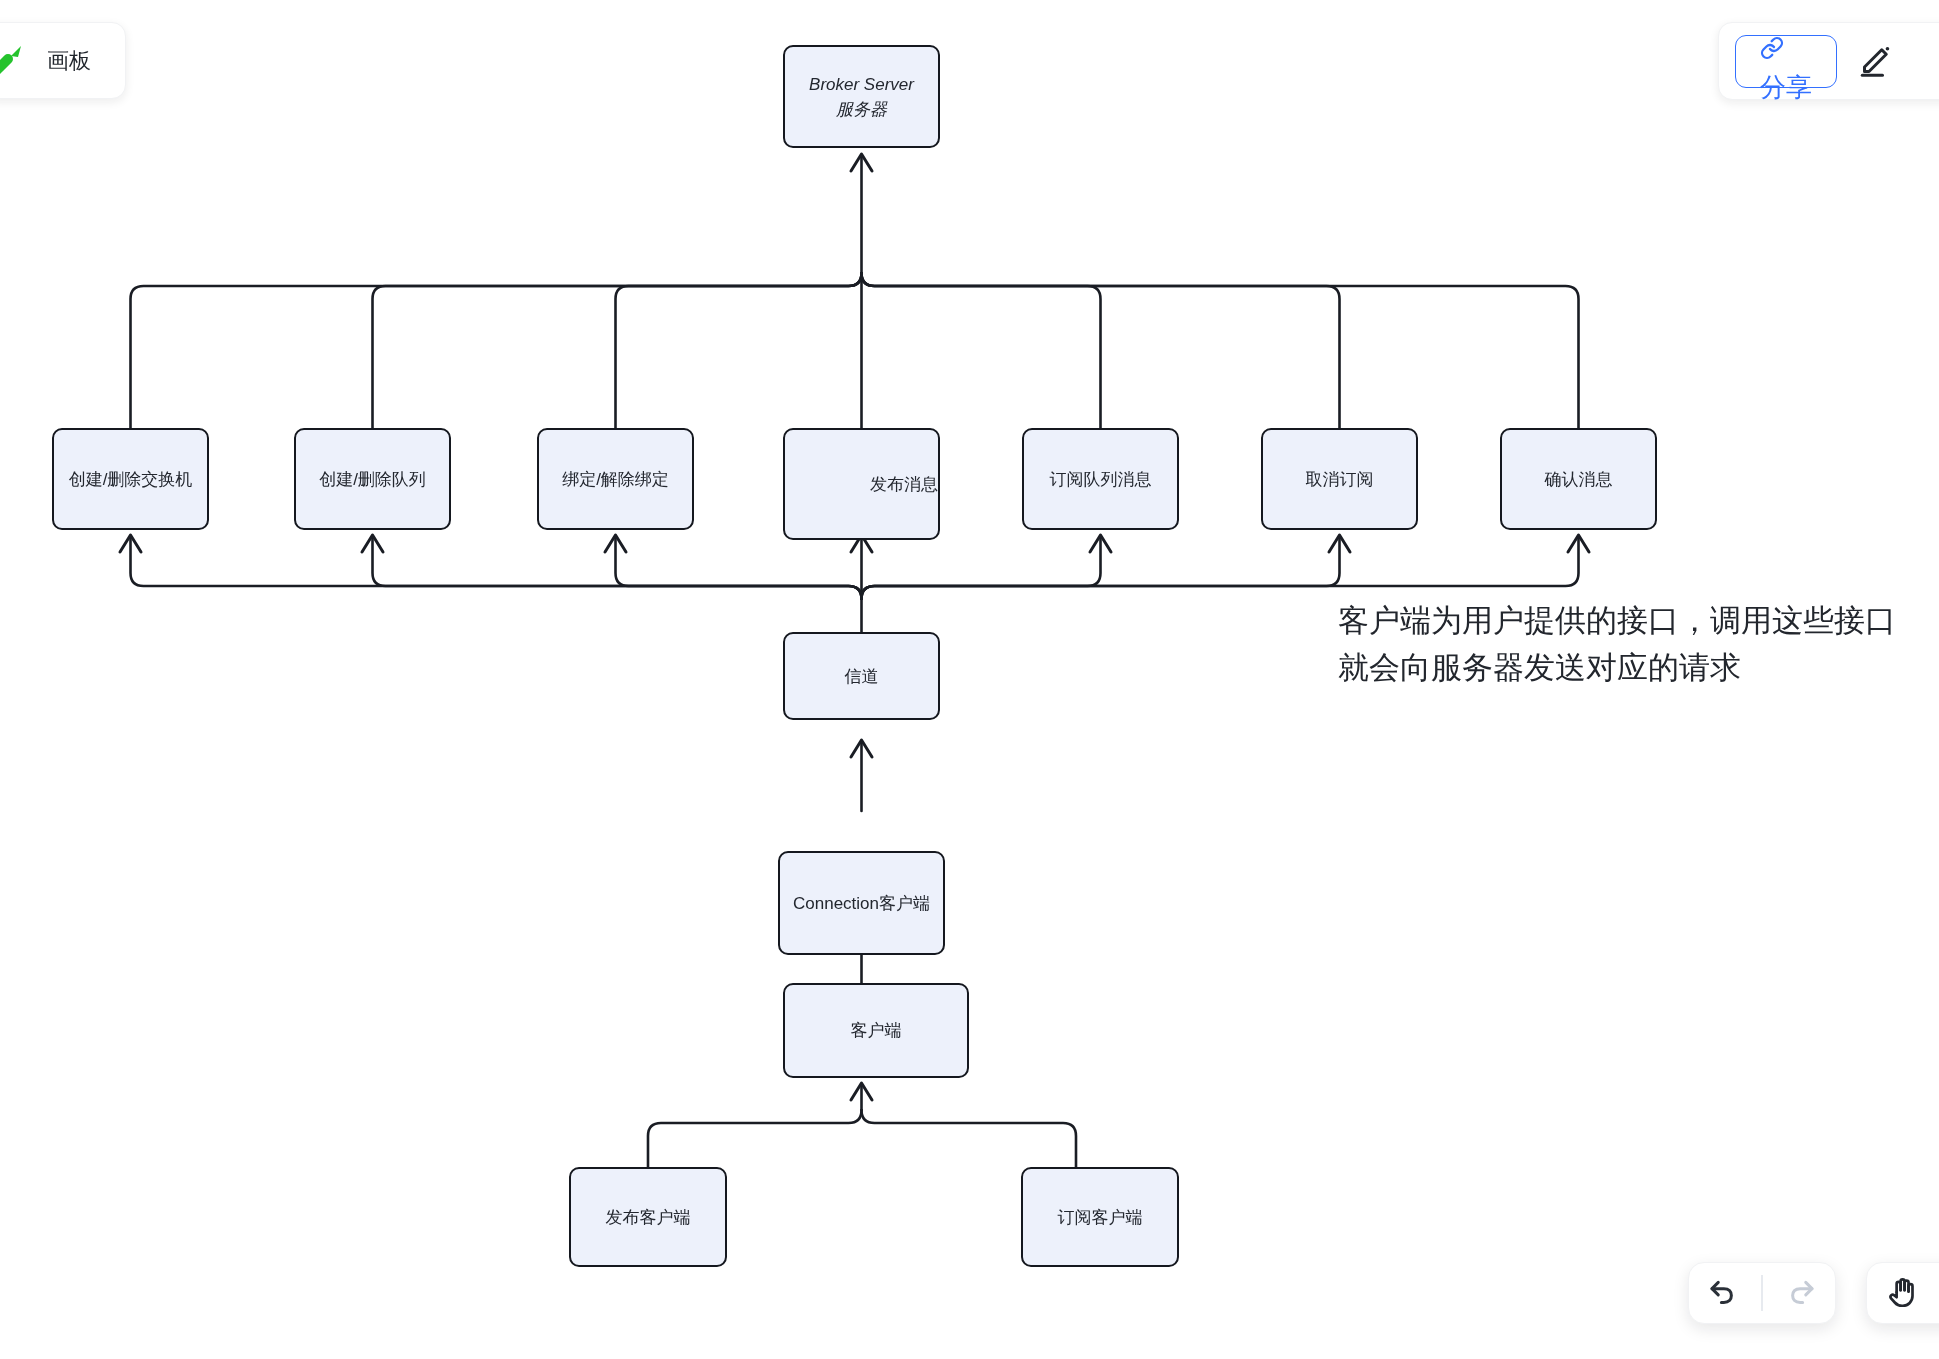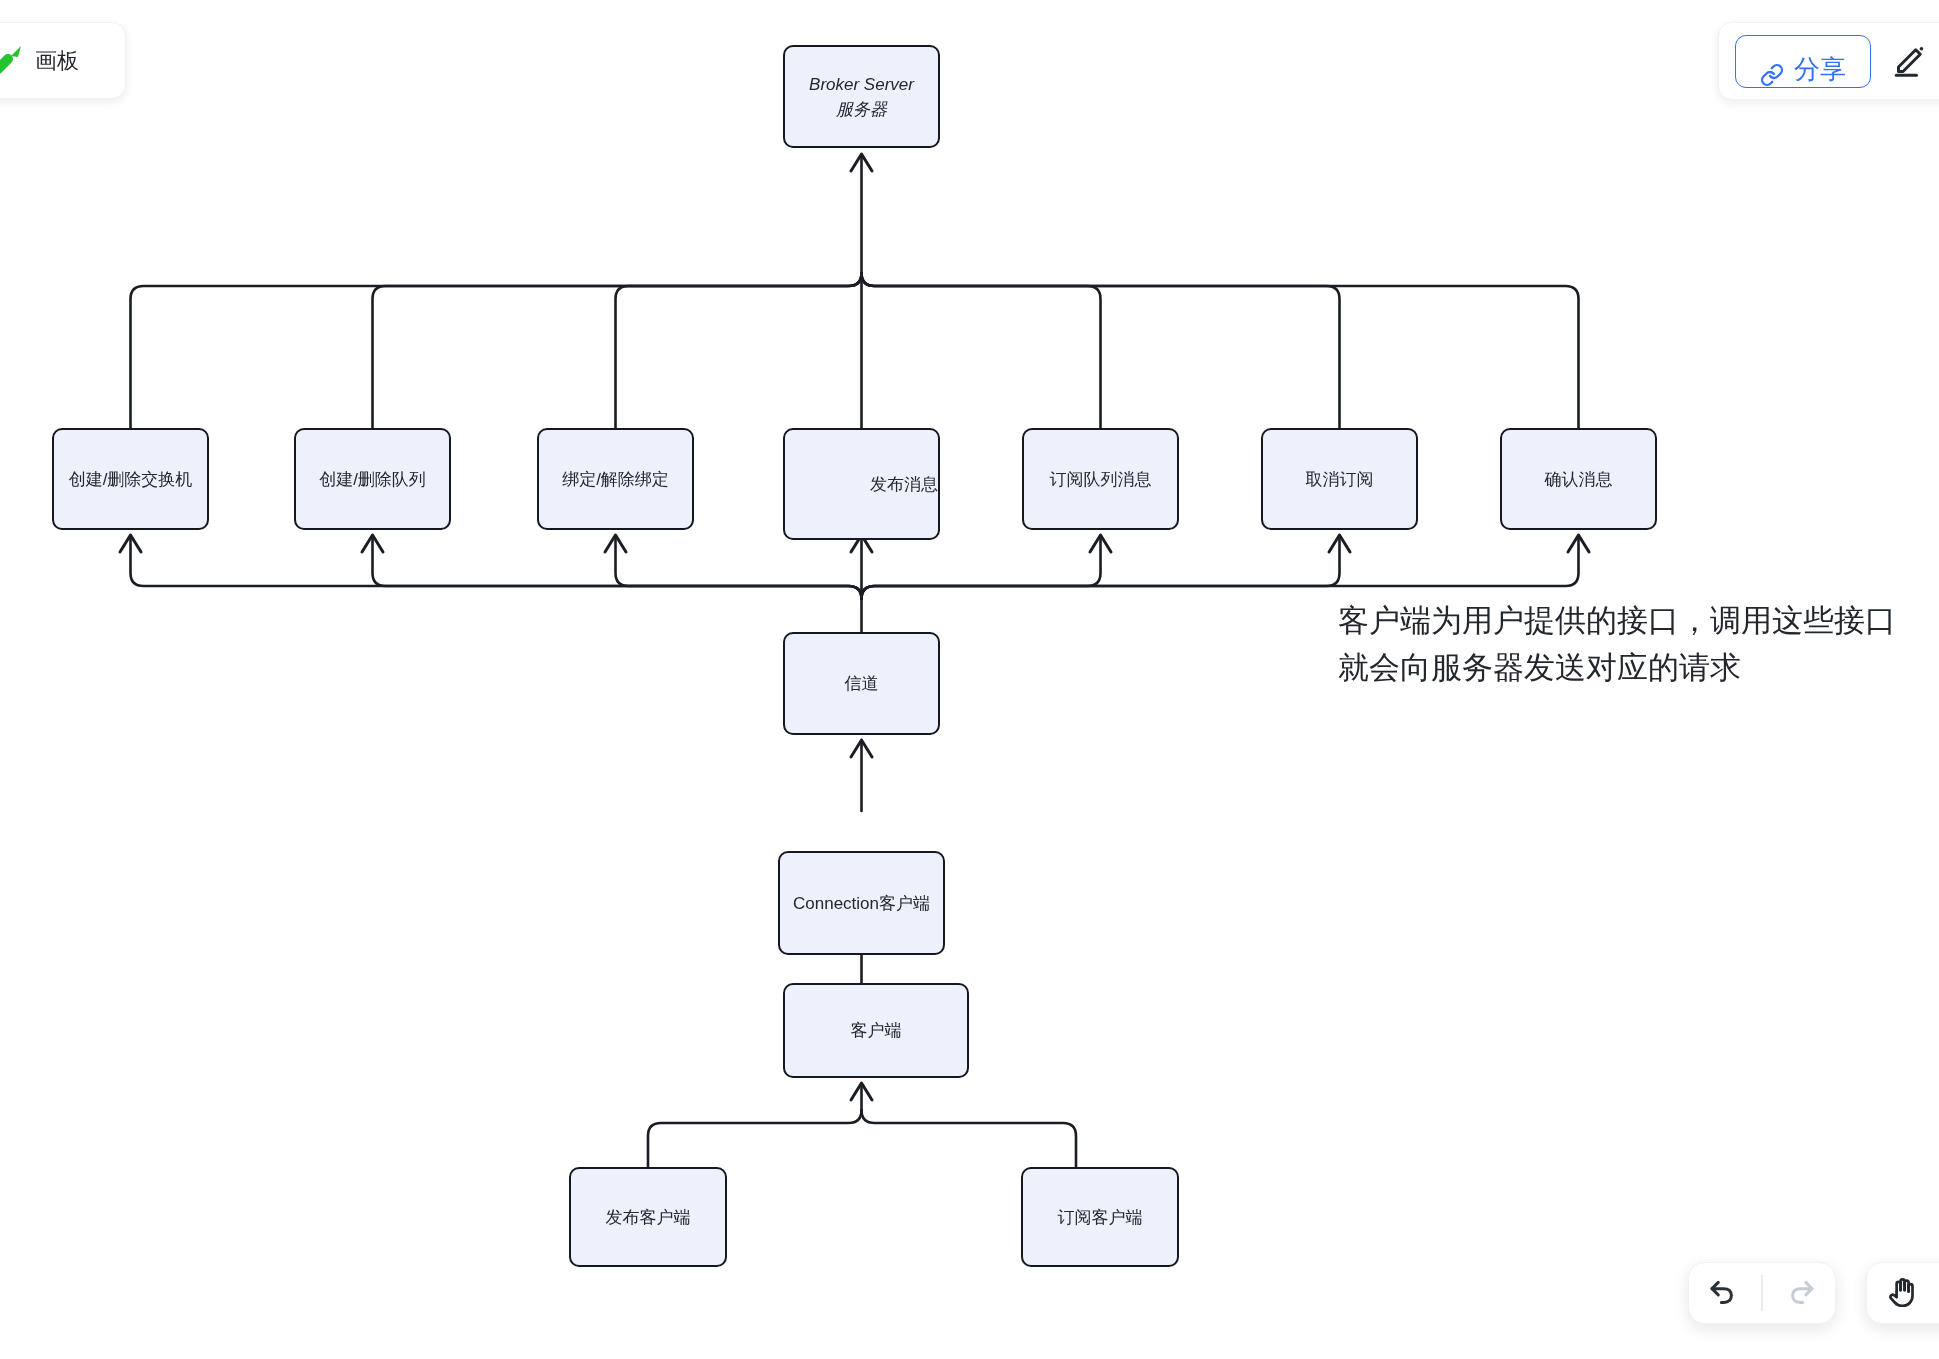--- a/index.html
+++ b/index.html
@@ -33,7 +33,7 @@
     display:flex;align-items:center;
   }
   .board-pill{left:-18px;top:22px;width:134px;height:75px;border-radius:14px;padding-left:8px;gap:12px;}
-  .board-label{font-size:22px;color:#1f242b;font-weight:500;}
+  .board-label{font-size:22px;color:#1f242b;font-weight:500;margin-left:12px;}
   .topright-pill{left:1718px;top:22px;width:260px;height:76px;border-radius:14px;padding-left:16px;gap:20px;}
   .share-btn{
     box-sizing:border-box;height:53px;padding:0 24px;border:1.7px solid #3370ff;border-radius:11px;

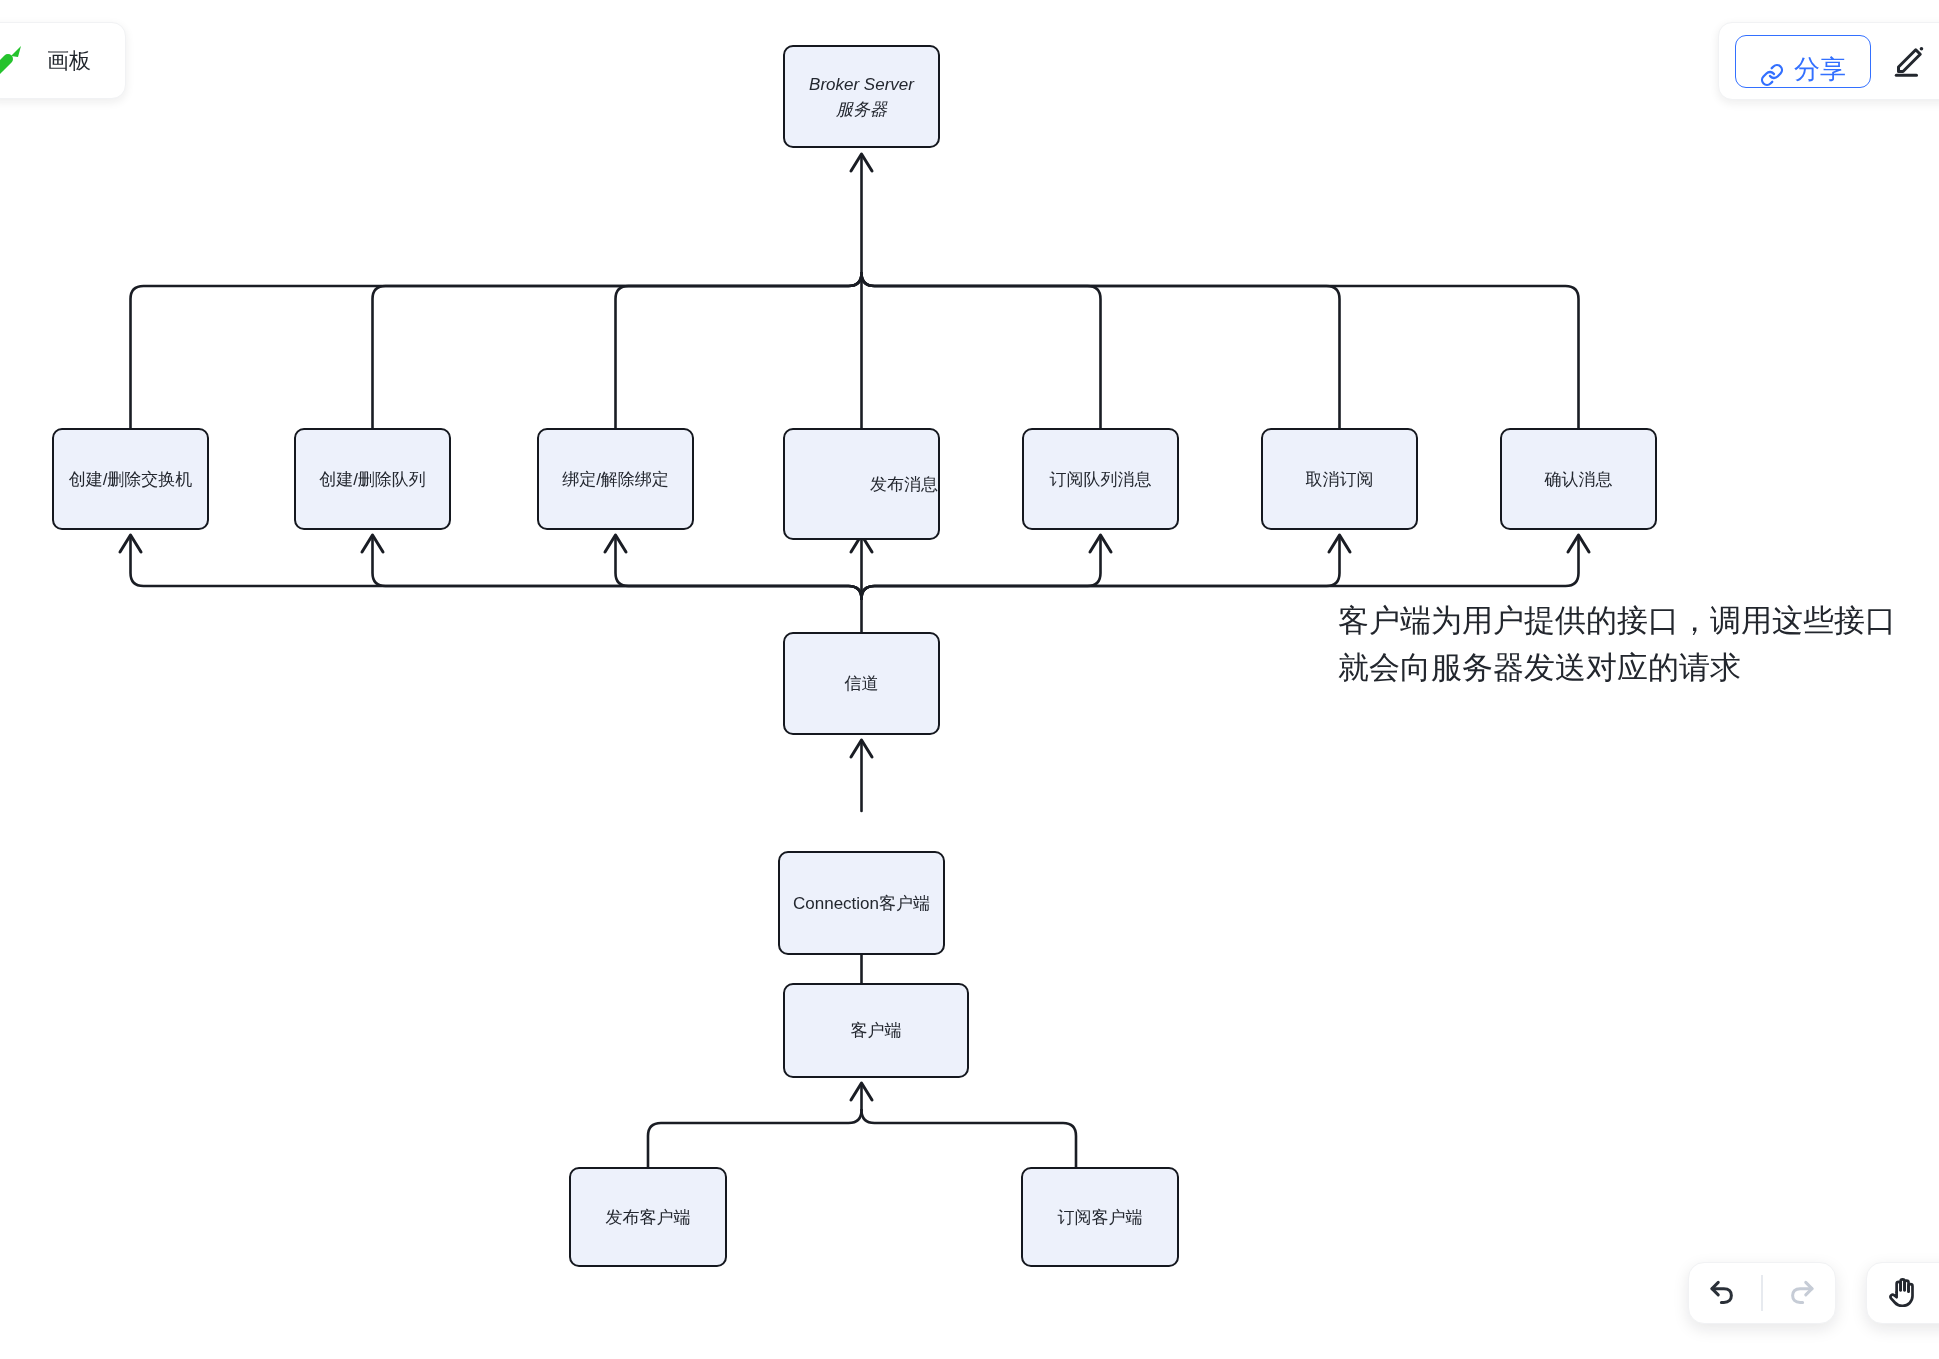--- a/index.html
+++ b/index.html
@@ -37,7 +37,7 @@
   .topright-pill{left:1718px;top:22px;width:260px;height:76px;border-radius:14px;padding-left:16px;gap:20px;}
   .share-btn{
     box-sizing:border-box;height:53px;padding:0 24px;border:1.7px solid #3370ff;border-radius:11px;
-    background:#fff;display:flex;align-items:flex-end;gap:10px;cursor:pointer;
+    background:#fff;display:flex;align-items:flex-start;gap:10px;cursor:pointer;flex-direction:column;
   }
   .share-label{font-size:26px;color:#3370ff;}
   .edit-btn{display:flex;align-items:center;cursor:pointer;}

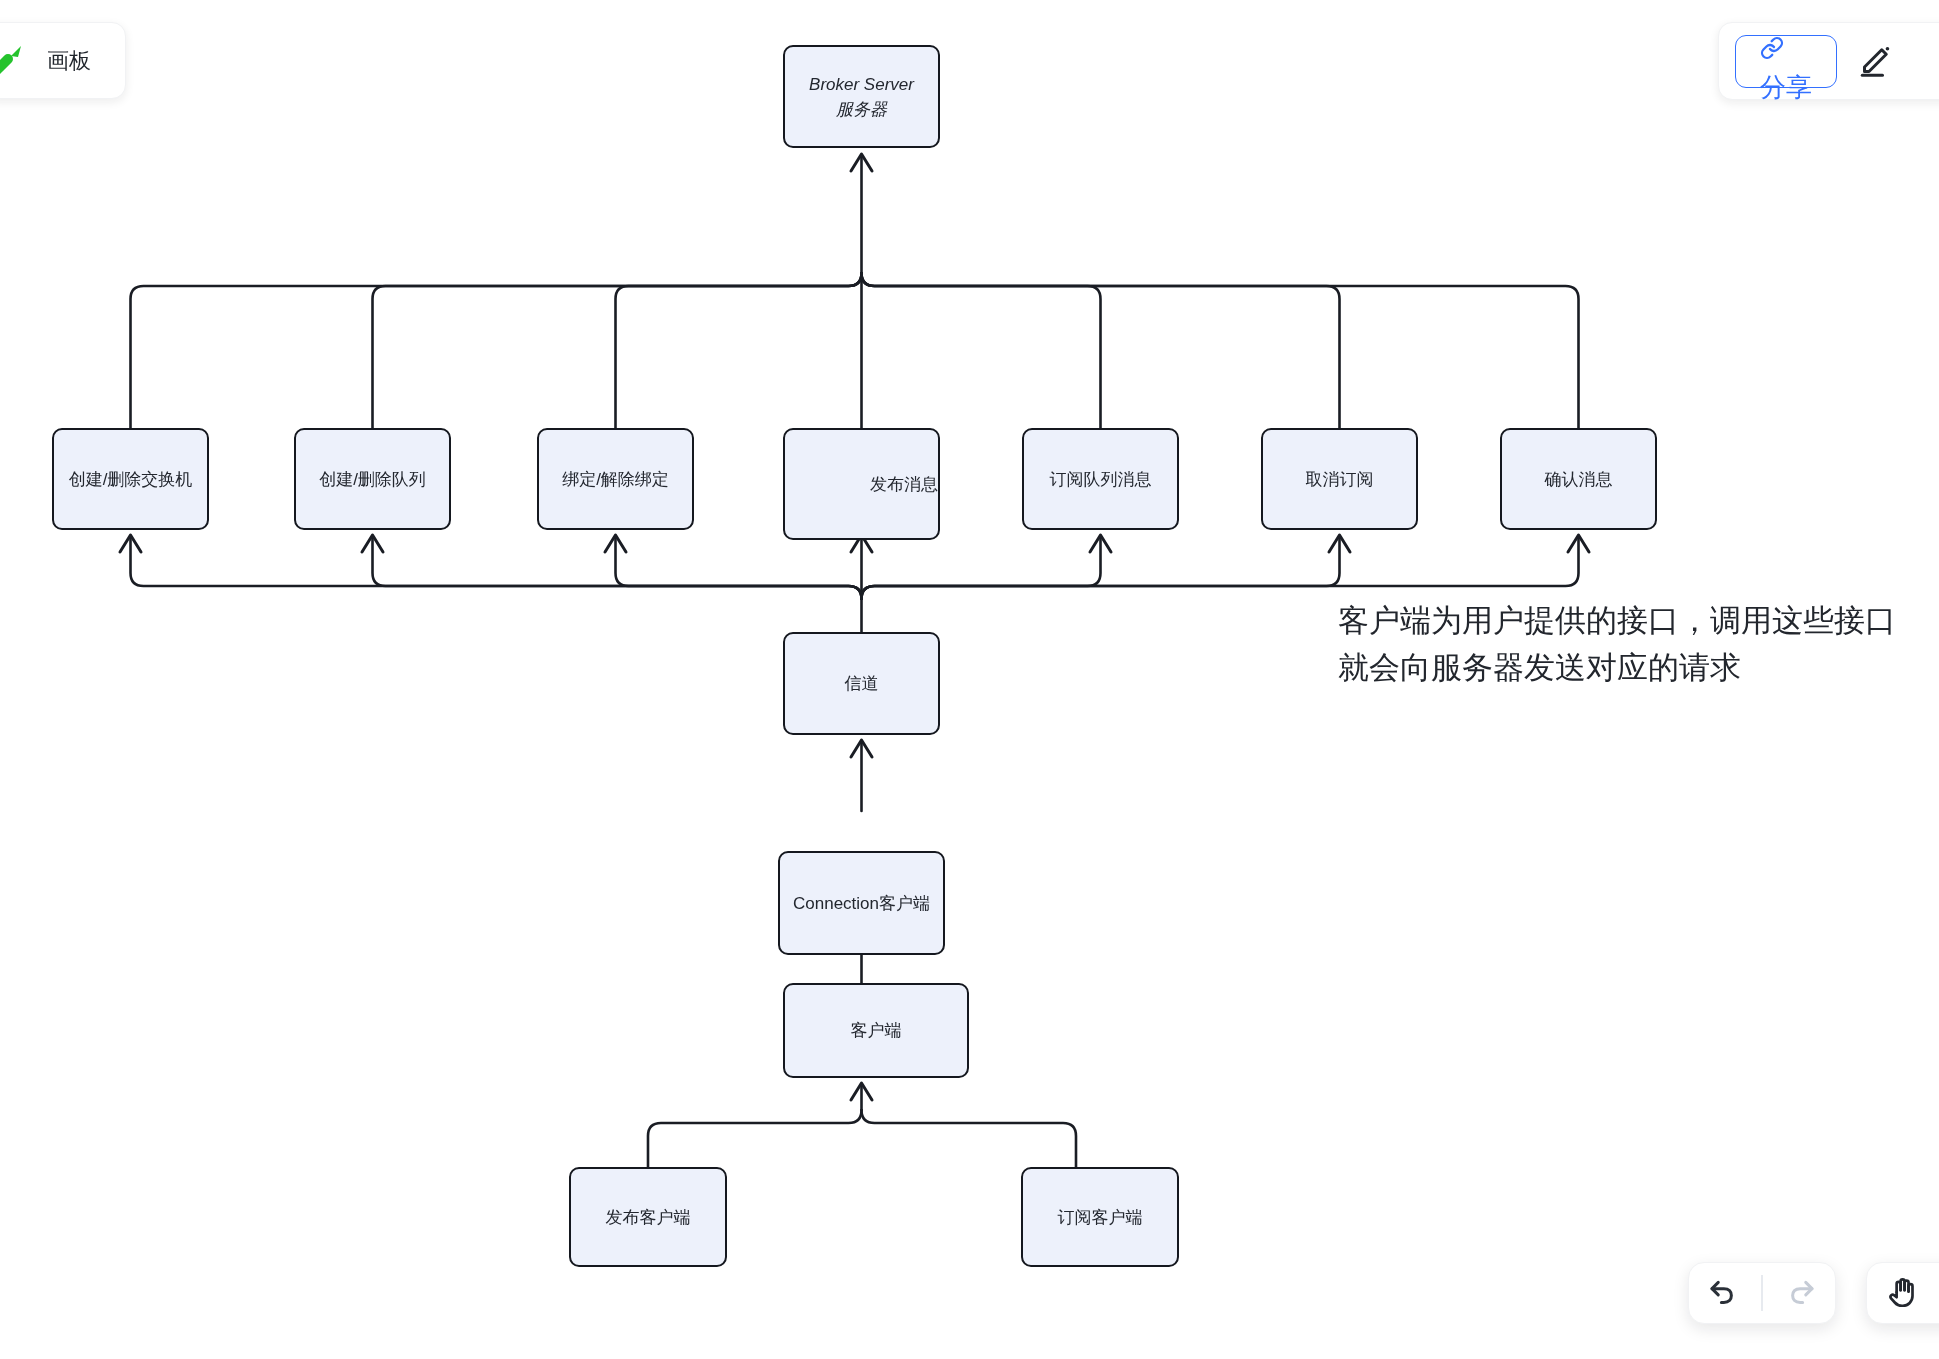--- a/index.html
+++ b/index.html
@@ -126,7 +126,7 @@
   <span>确认消息</span>
 </div>
 
-<div class="node" style="left:783px;top:632px;width:157px;height:103px;">
+<div class="node" style="left:783px;top:632px;width:157px;height:88px;">
   <span>信道</span>
 </div>
 <div class="node" style="left:778px;top:811px;width:167px;height:104px;margin-top:40px;">

